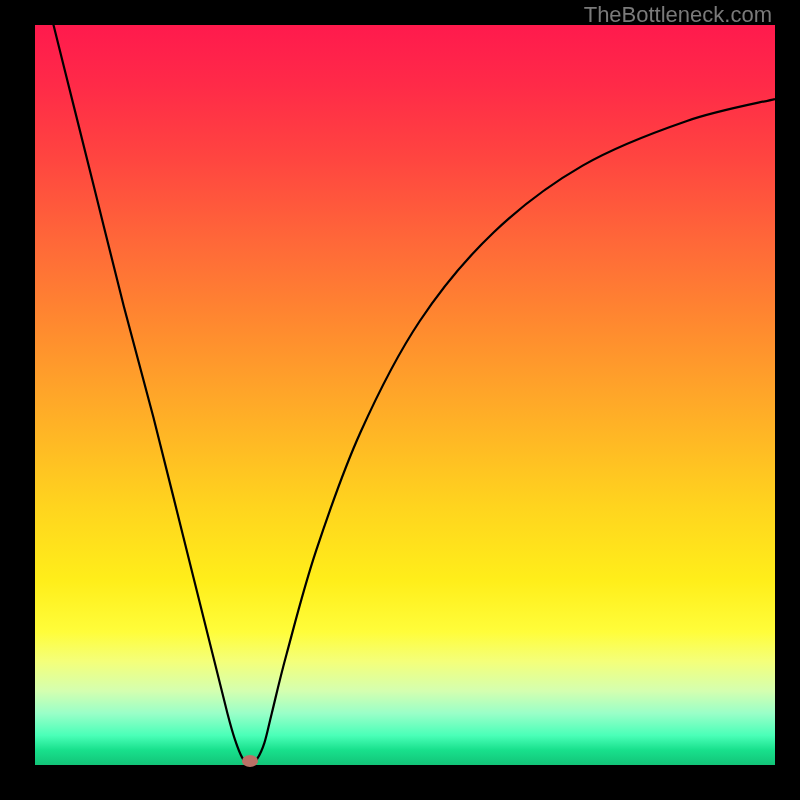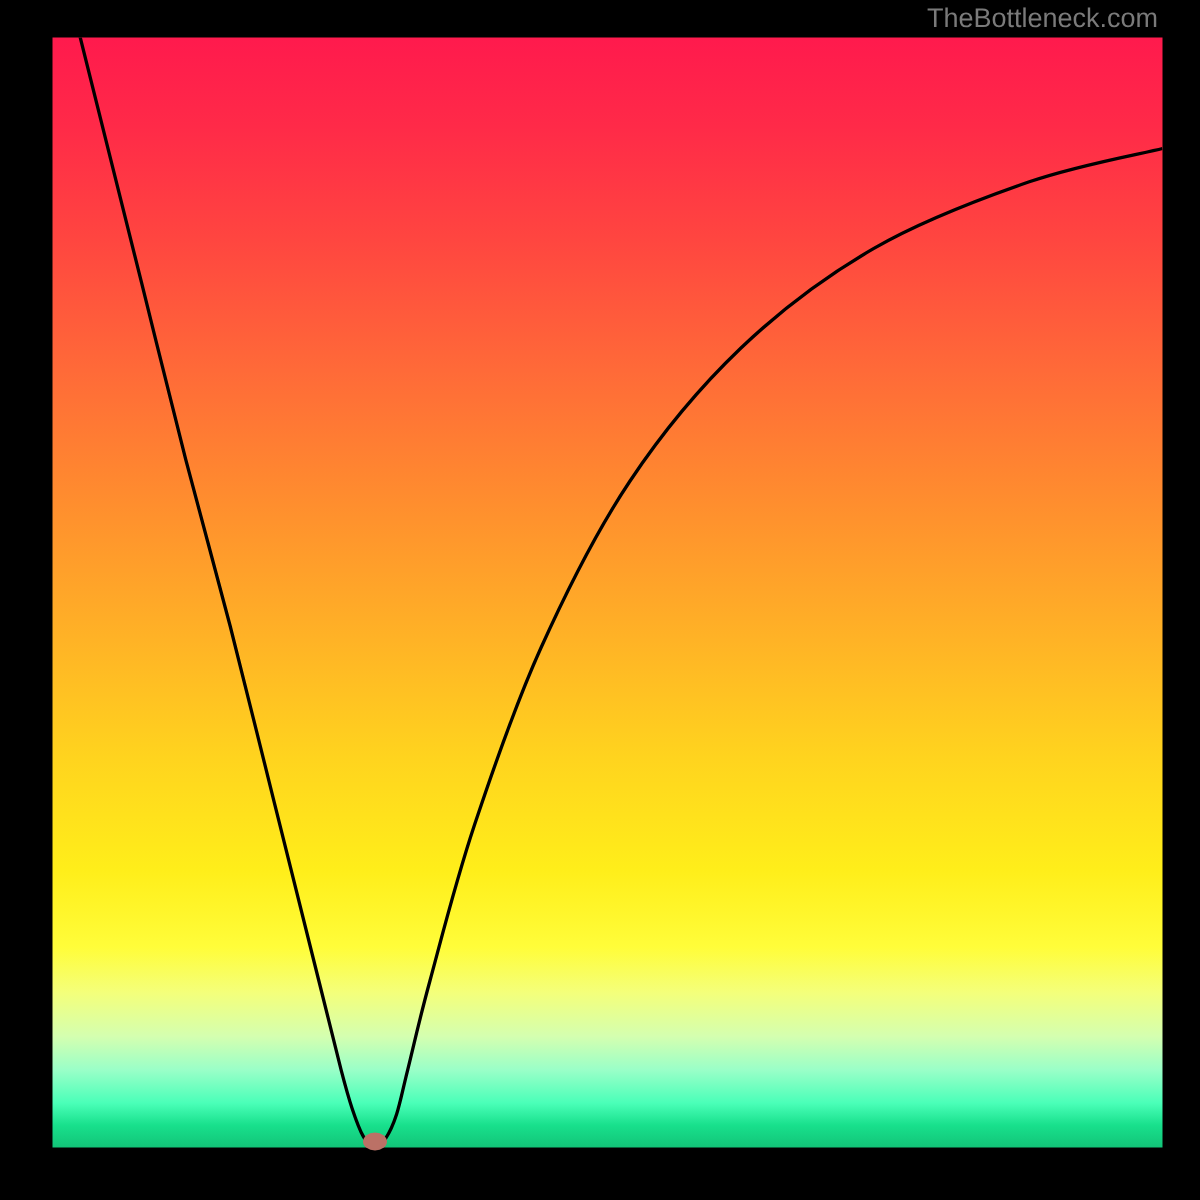--- a/index.html
+++ b/index.html
@@ -38,7 +38,7 @@
     top: 2px;
     right: 28px;
     font-family: Arial, Helvetica, sans-serif;
-    font-size: 18px;
+    font-size: 22px;
     font-weight: 500;
     color: #7a7a7a;
     letter-spacing: 0;

